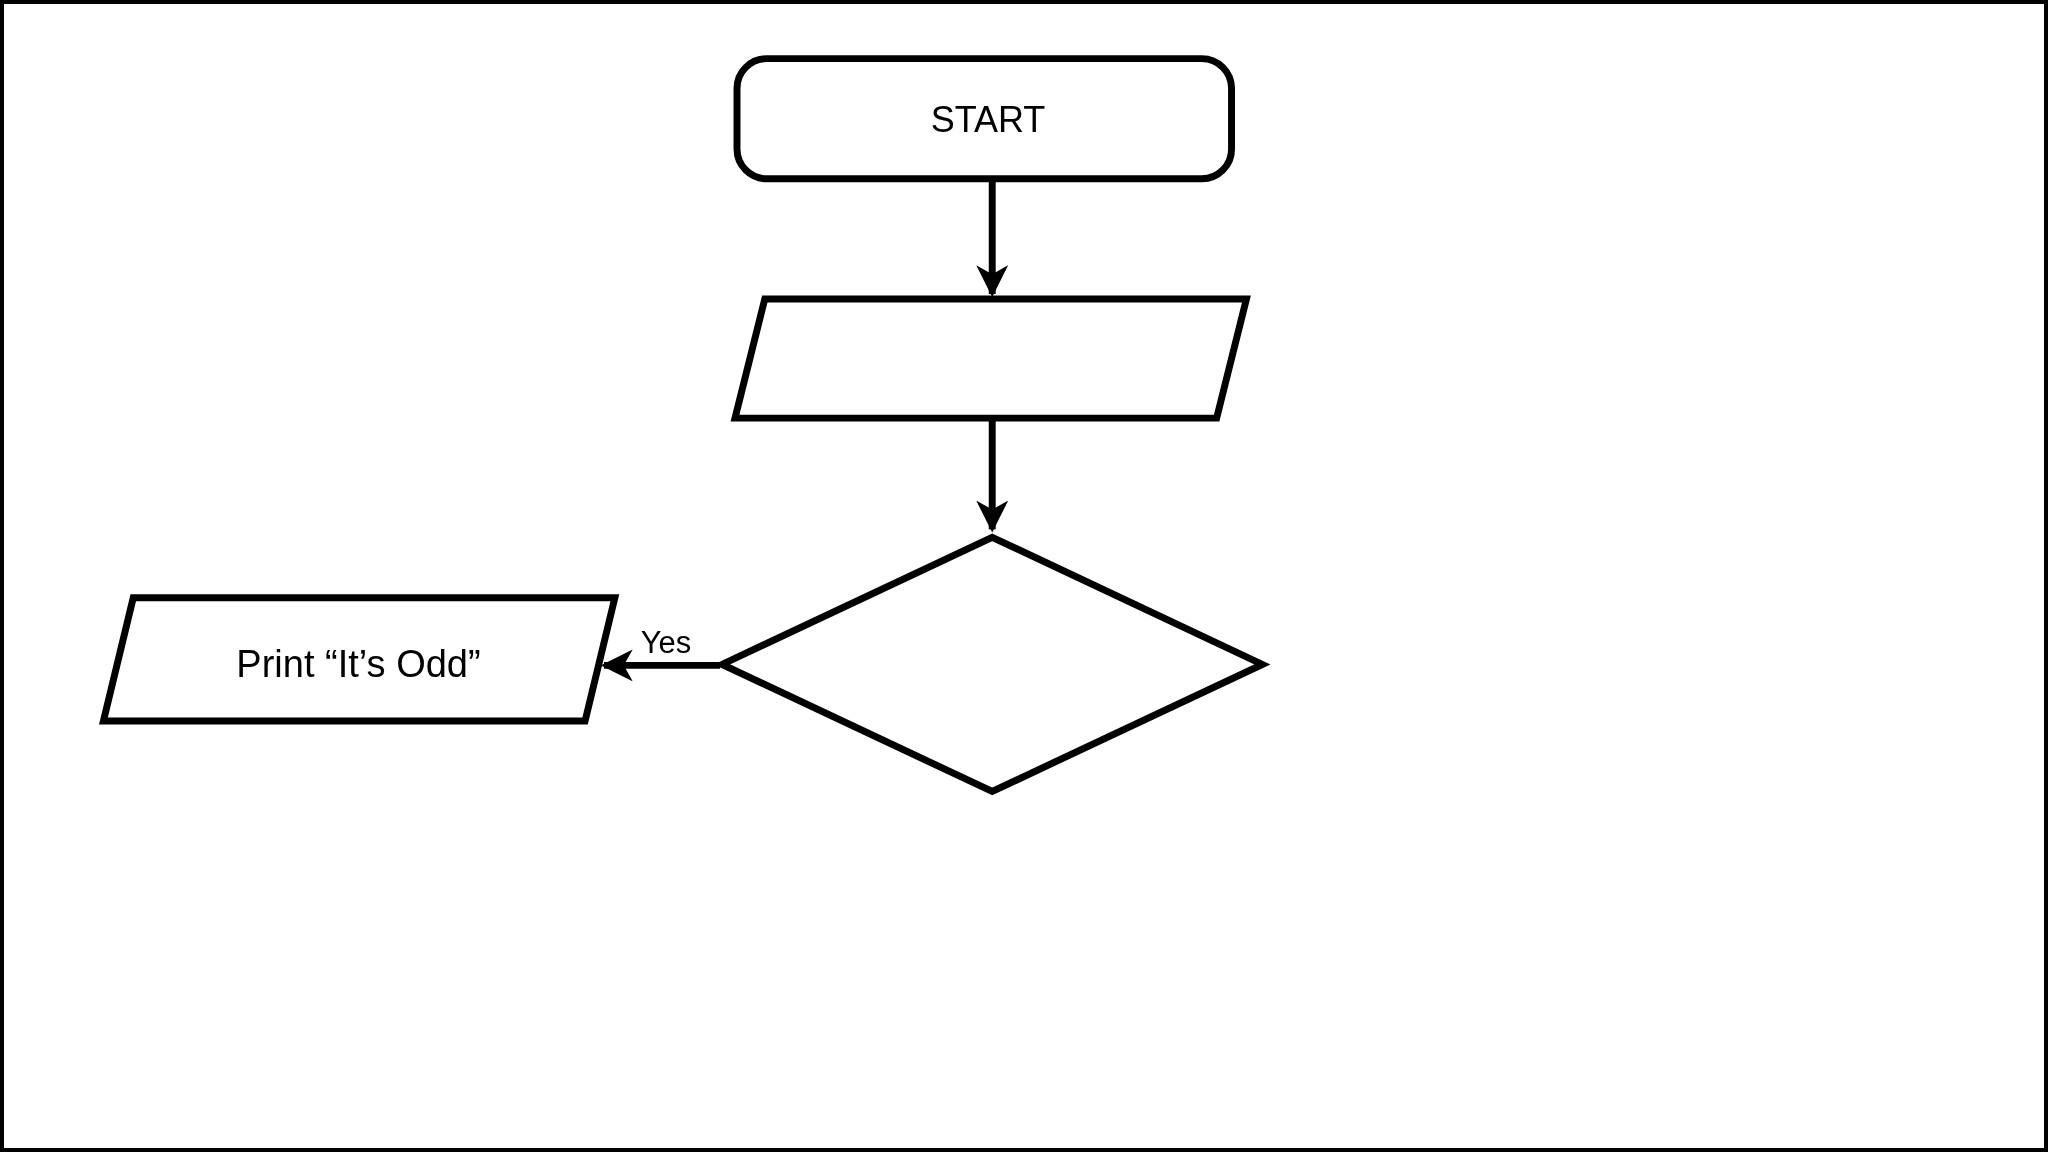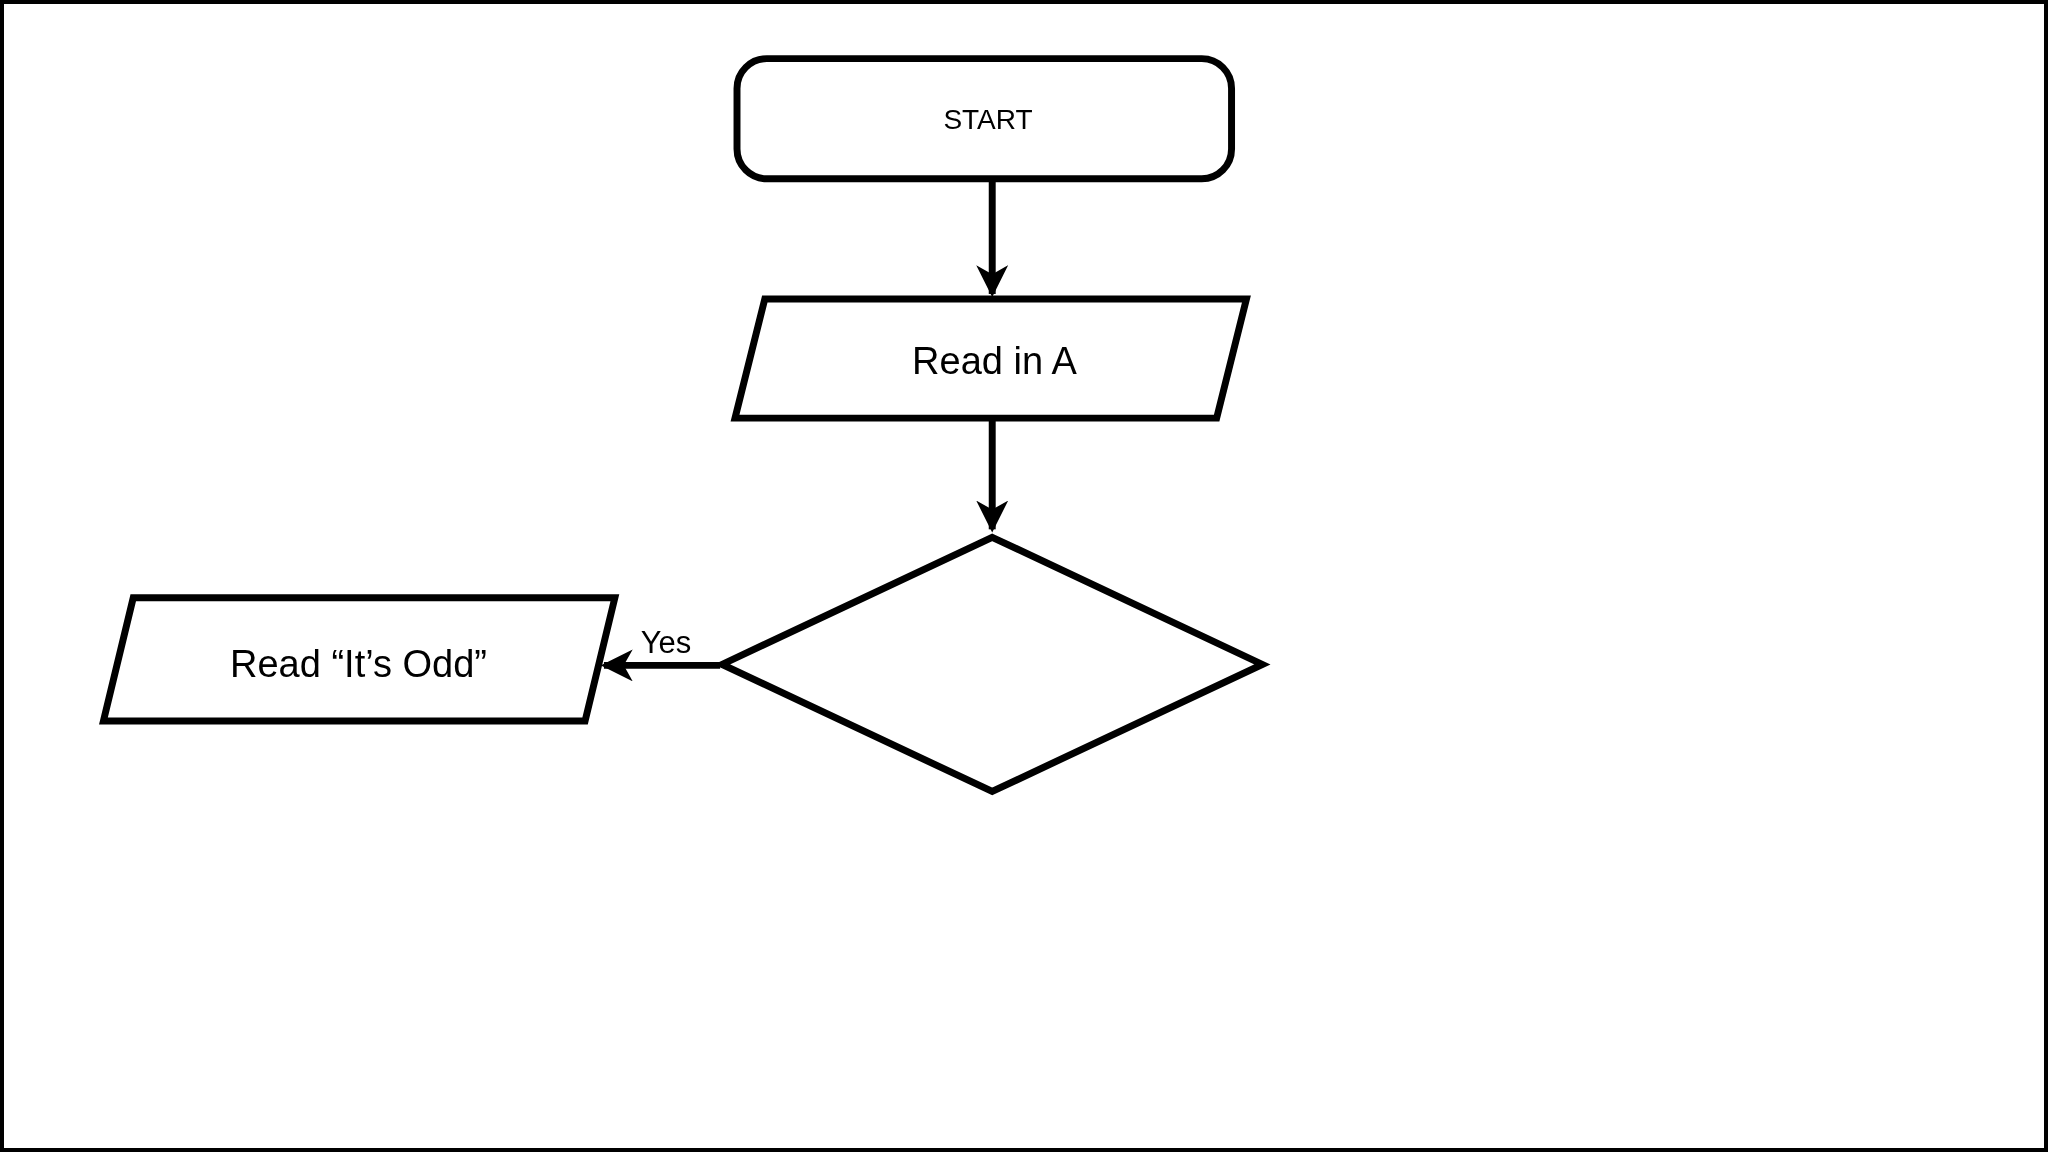--- a/index.html
+++ b/index.html
@@ -32,7 +32,7 @@
     color: #000000;
     pointer-events: none;
   }
-  .lbl-start      { left: 735px; top: 55px;  width: 498px; height: 121px; font-size: 28px; }
+  .lbl-start      { left: 735px; top: 55px;  width: 498px; height: 121px; font-size: 36px; }
   .lbl-read       { left: 733px; top: 297px; width: 515px; height: 120px; font-size: 38px; }
   .lbl-decision   { left: 822px; top: 537px; width: 340px; height: 256px; font-size: 34px; line-height: 39px; }
   .lbl-print      { left: 97px;  top: 598px; width: 515px; height: 124px; font-size: 38px; }

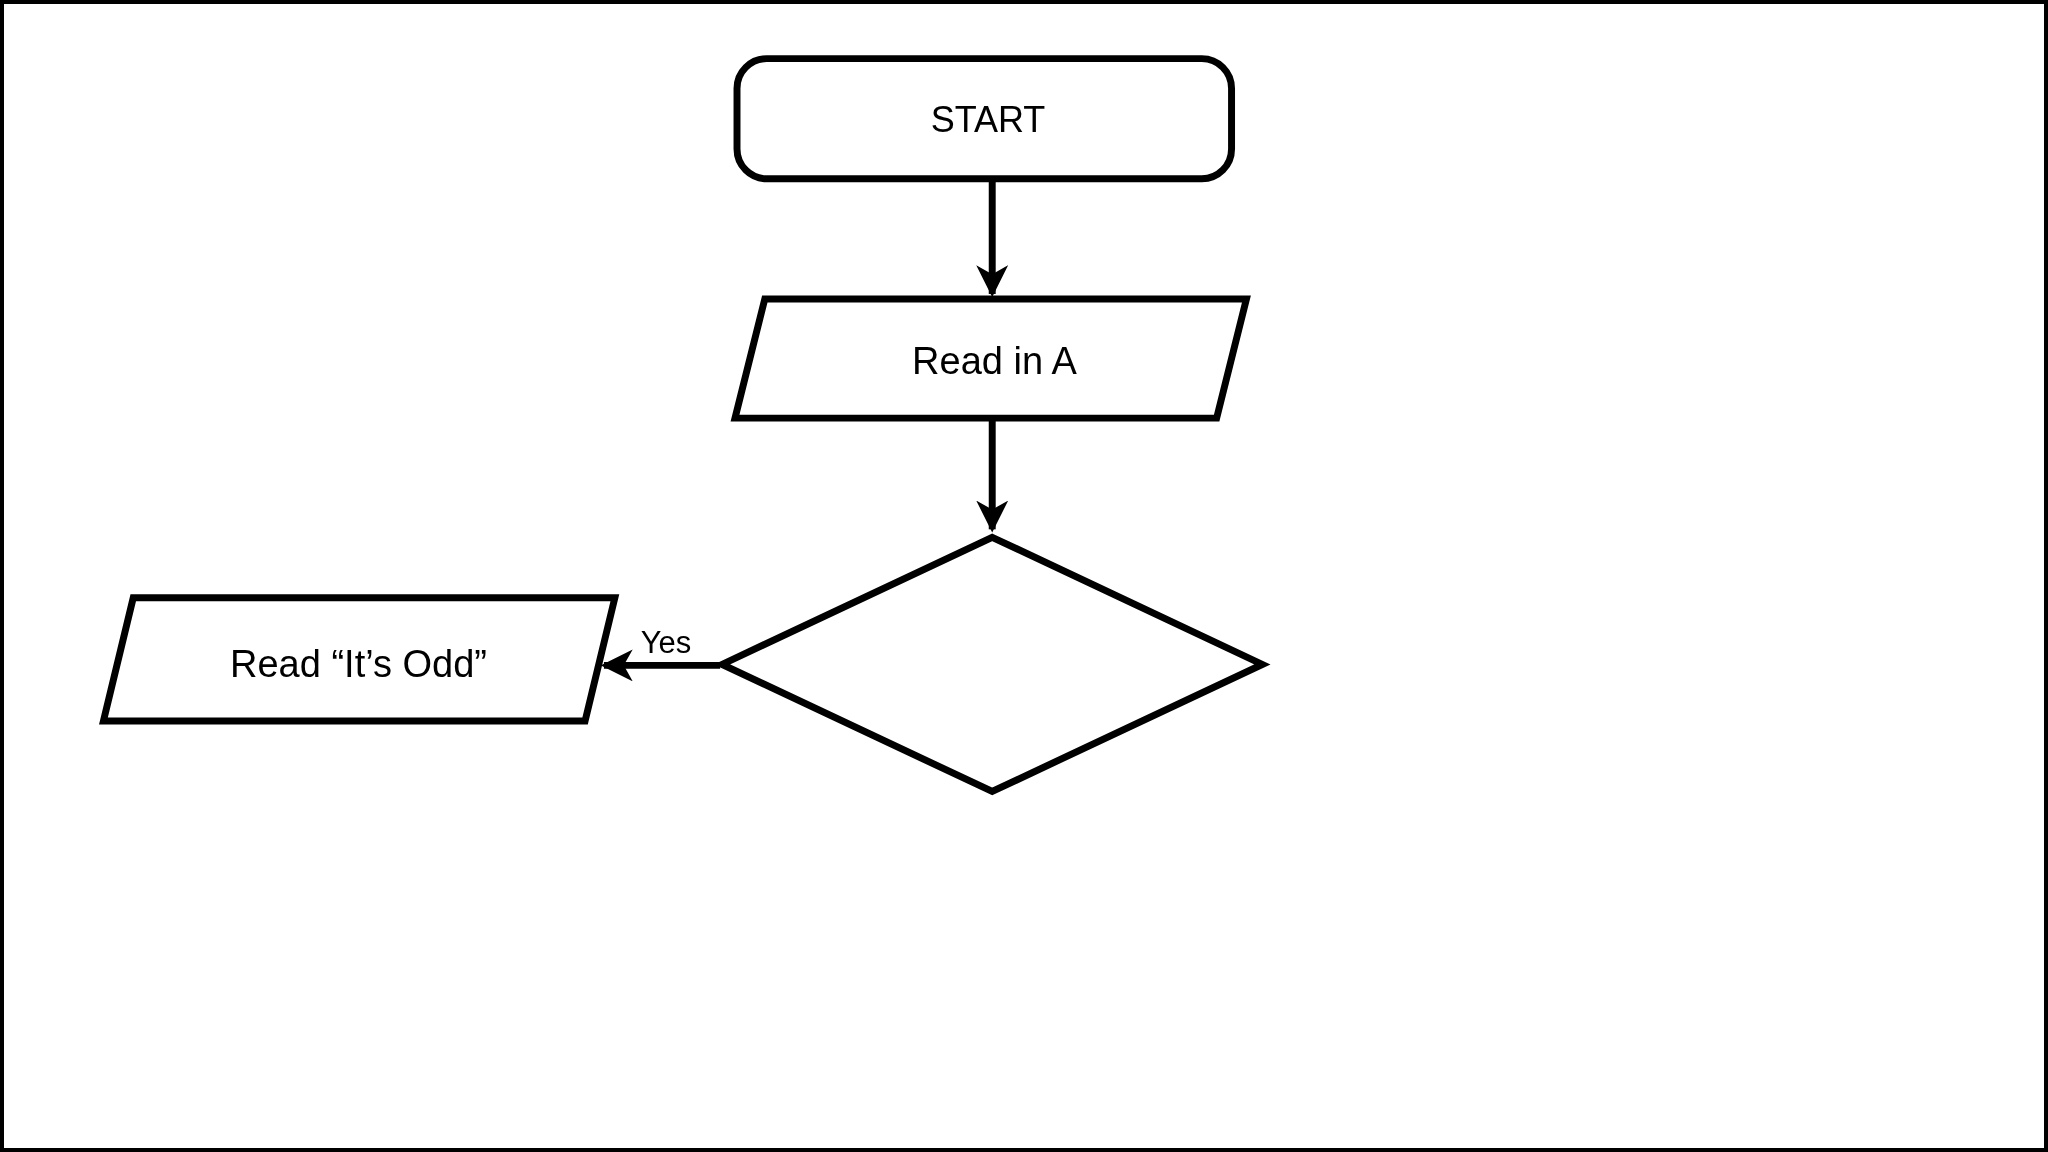--- a/index.html
+++ b/index.html
@@ -67,7 +67,6 @@
 
   <div class="node-label lbl-start">START</div>
 
-  <div class="node-label lbl-read">Read in A</div>
 
 
   <div class="node-label lbl-print">Read “It’s Odd”</div>

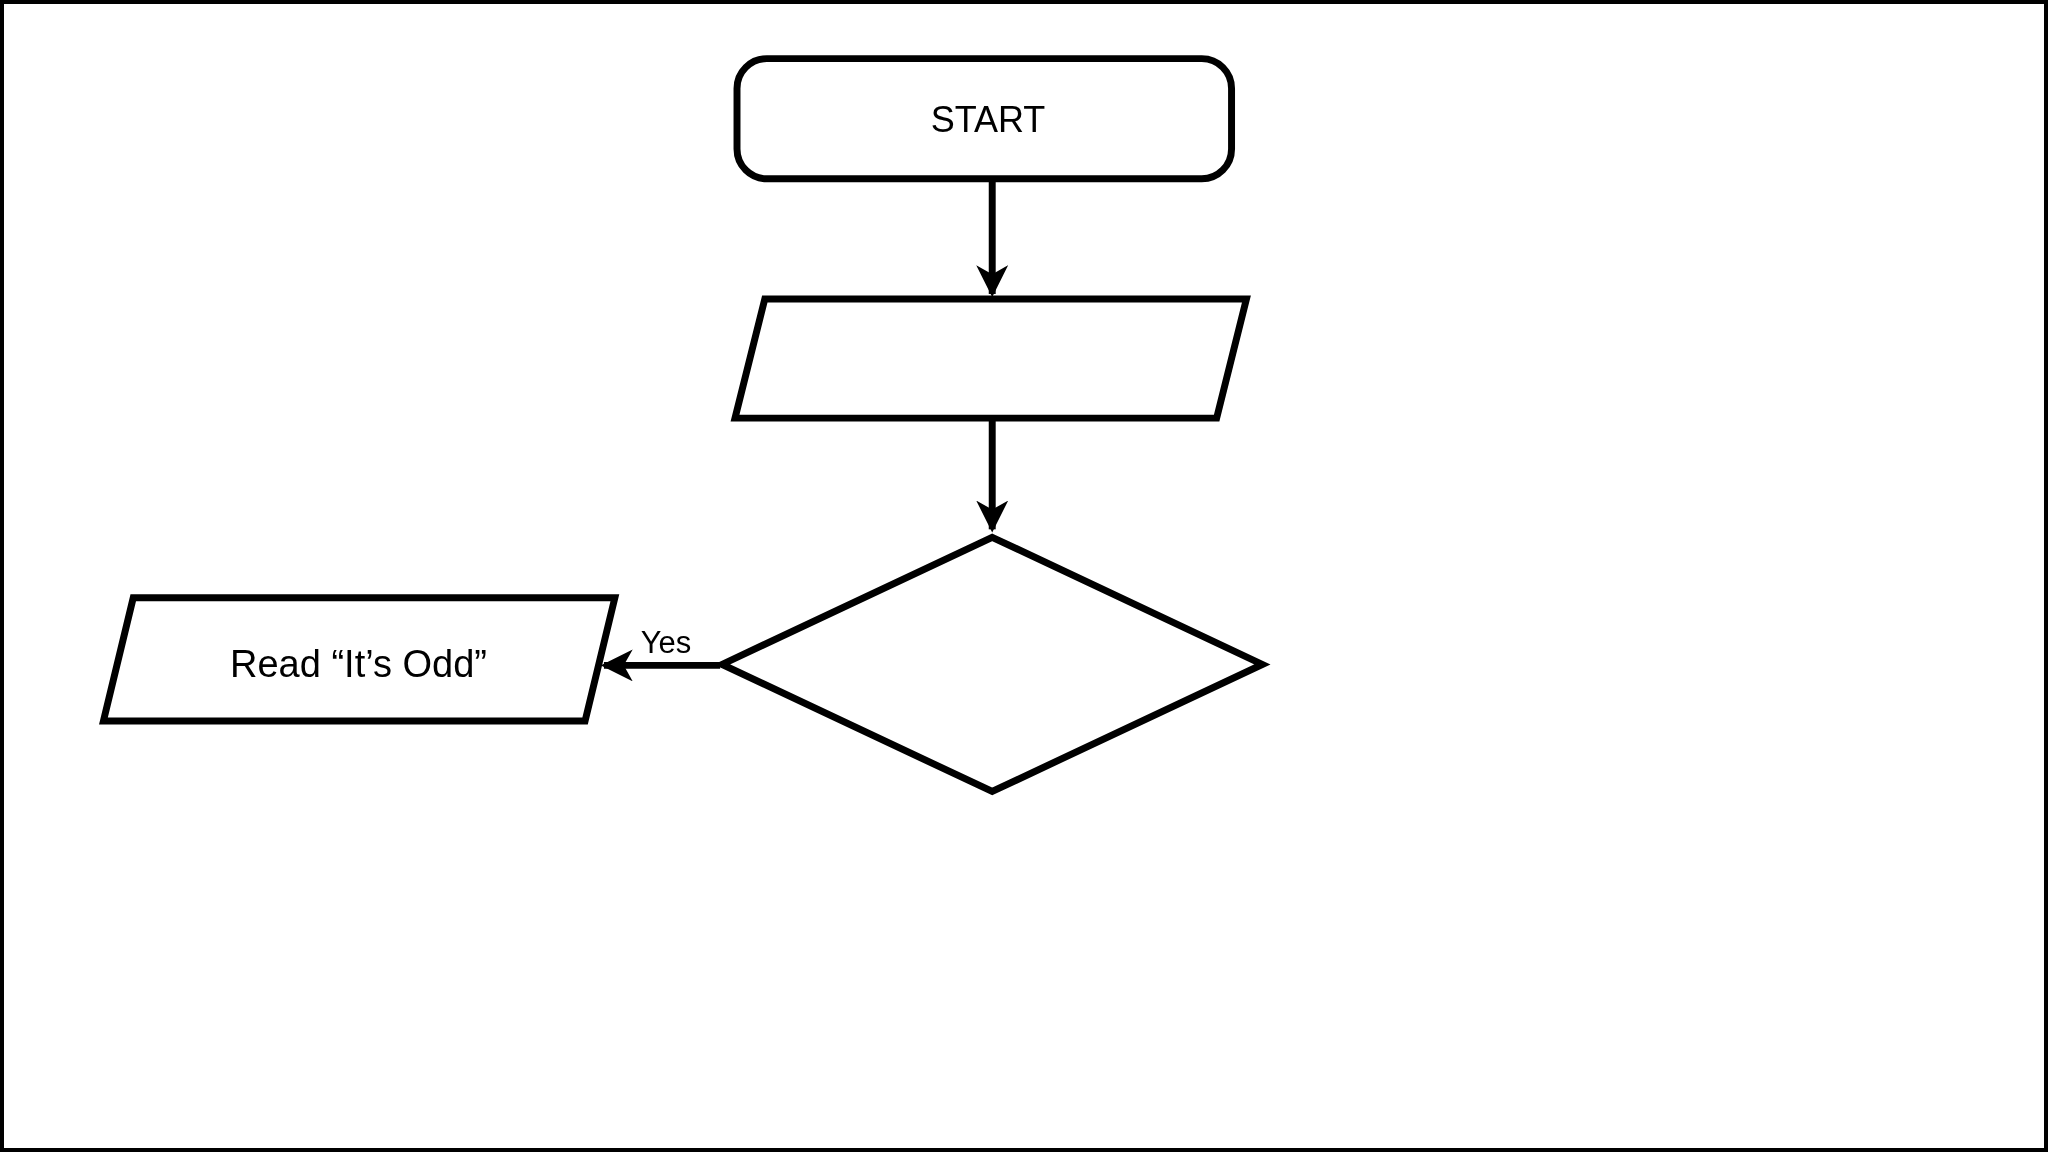--- a/index.html
+++ b/index.html
@@ -69,7 +69,7 @@
 
 
 
-  <div class="node-label lbl-print">Read “It’s Odd”</div>
+  <div class="node-label lbl-print">Print “It’s Odd”</div>
 
   <div class="node-label lbl-yes">Yes</div>
 

